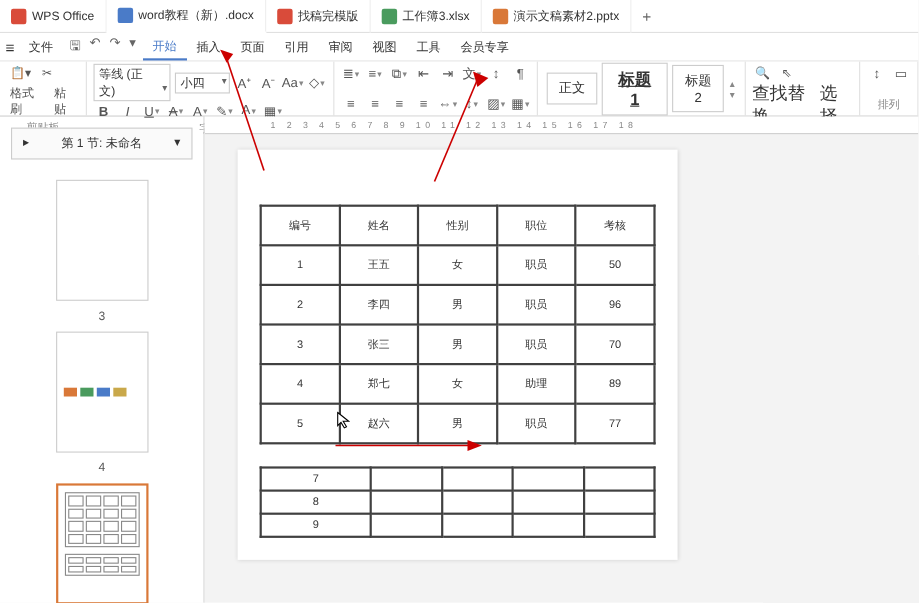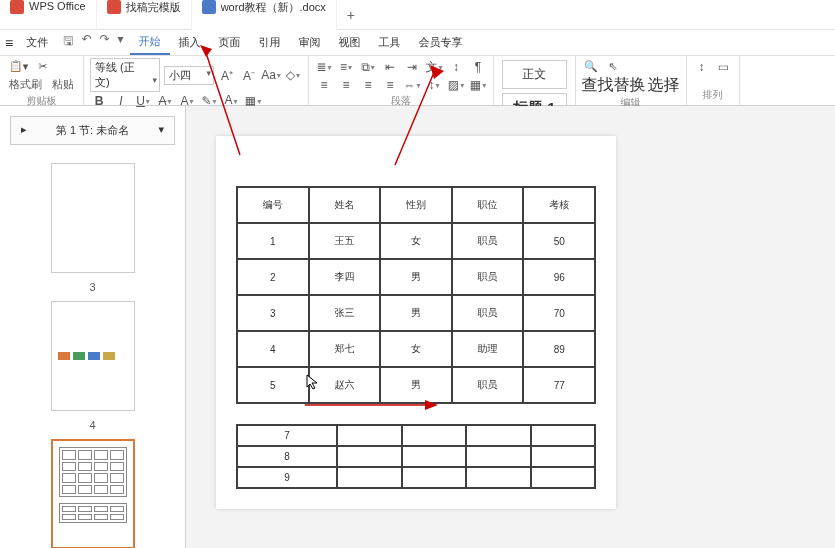--- a/index.html
+++ b/index.html
@@ -7,7 +7,7 @@
 
 
 .title-bar { height: 30px; display: flex; align-items: center; background: #fff; border-bottom: 1px solid #e0e0e0; }
-.tab { display: flex; padding: 0 10px; height: 30px; border-right: 1px solid #eee; position: relative; }
+.tab { display: flex; align-items: center; padding: 0 10px; height: 30px; border-right: 1px solid #eee; position: relative; }
 .tab.active { background: #fff; border-bottom: 2px solid #fff; }
 .tab .icon-box { width: 14px; height: 14px; margin-right: 5px; border-radius: 2px; }
 .icon-red { background: #d94b3a; }

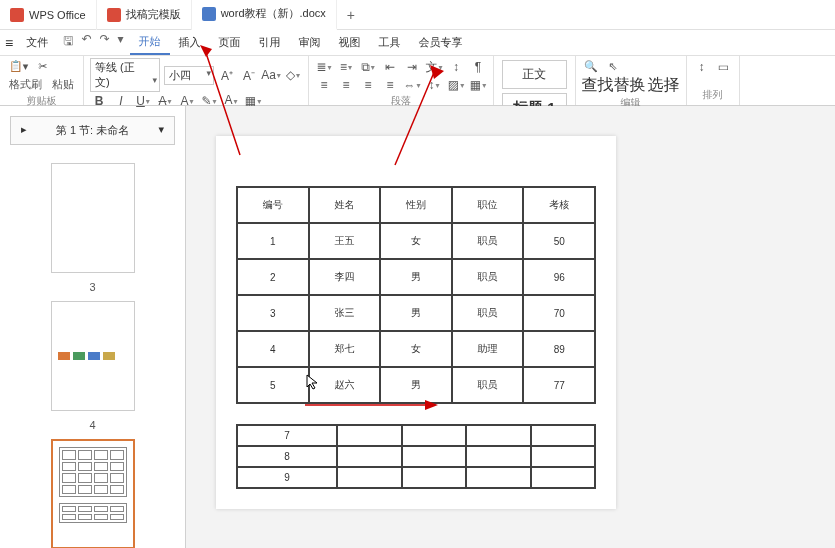--- a/index.html
+++ b/index.html
@@ -77,13 +77,13 @@
     <span class="icon-box icon-red"></span>
     <span>WPS Office</span>
   </div>
+  <div class="tab active">
+    <span class="icon-box icon-blue"></span>
+    <span>word教程（新）.docx</span>
+  </div>
   <div class="tab">
     <span class="icon-box icon-red"></span>
     <span>找稿完模版</span>
-  </div>
-  <div class="tab active">
-    <span class="icon-box icon-blue"></span>
-    <span>word教程（新）.docx</span>
   </div>
   <div class="tab-plus">+</div>
 </div>

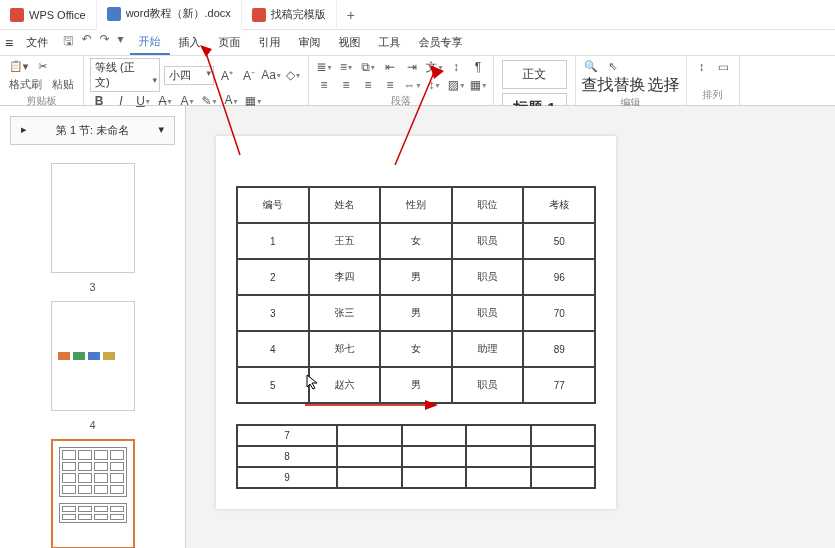--- a/index.html
+++ b/index.html
@@ -84,6 +84,10 @@
   <div class="tab">
     <span class="icon-box icon-red"></span>
     <span>找稿完模版</span>
+  </div>
+  <div class="tab">
+    <span class="icon-box icon-green"></span>
+    <span>工作簿3.xlsx</span>
   </div>
   <div class="tab-plus">+</div>
 </div>

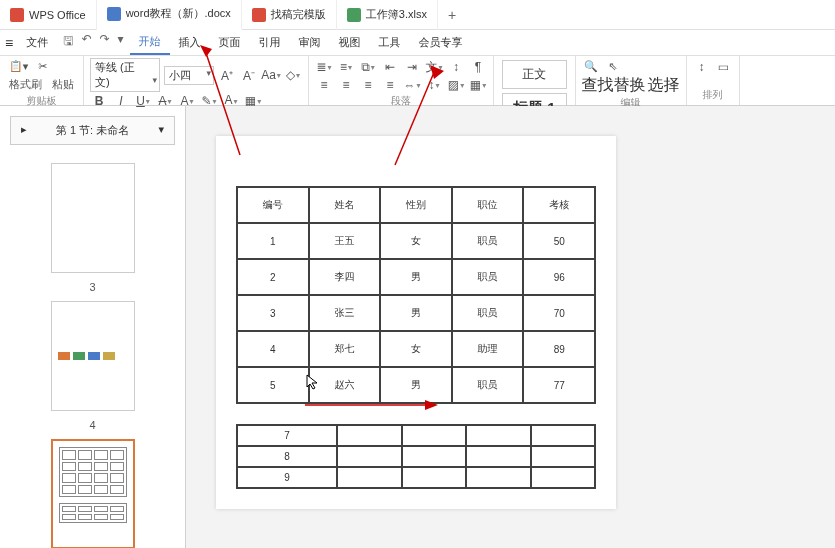--- a/index.html
+++ b/index.html
@@ -88,6 +88,10 @@
   <div class="tab">
     <span class="icon-box icon-green"></span>
     <span>工作簿3.xlsx</span>
+  </div>
+  <div class="tab">
+    <span class="icon-box icon-orange"></span>
+    <span>演示文稿素材2.pptx</span>
   </div>
   <div class="tab-plus">+</div>
 </div>

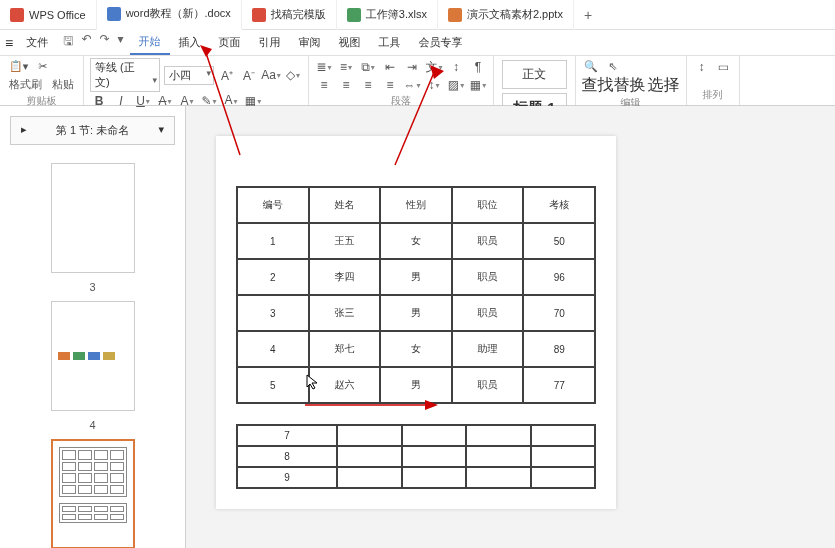--- a/index.html
+++ b/index.html
@@ -187,7 +187,7 @@
     <div class="ribbon-group-label">段落</div>
   </div>
 
-  <div class="ribbon-group" style="flex-direction:column;">
+  <div class="ribbon-group" style="flex-direction:row;align-items:center">
     <div class="style-box">正文</div>
     <div class="style-box big">标题 1</div>
     <div class="style-box">标题 2</div>

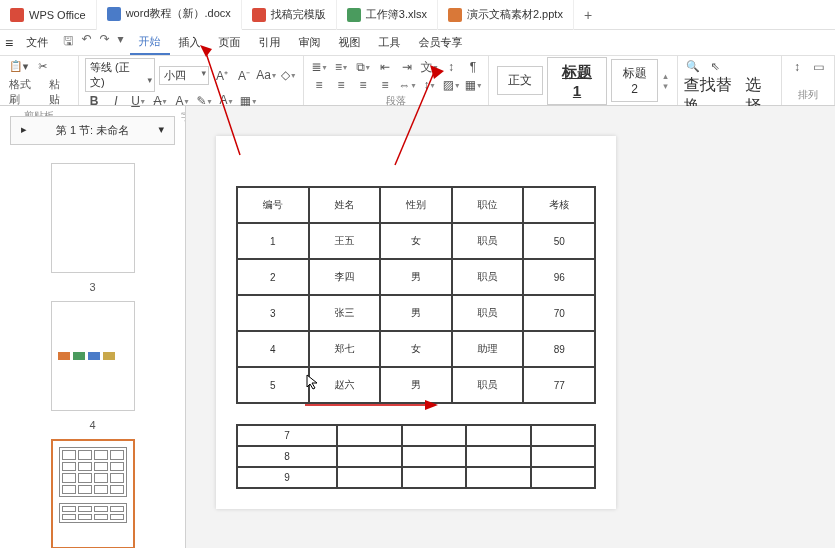--- a/index.html
+++ b/index.html
@@ -184,7 +184,6 @@
       <div class="icon-btn">▨<span class="dd">▾</span></div>
       <div class="icon-btn">▦<span class="dd">▾</span></div>
     </div>
-    <div class="ribbon-group-label">段落</div>
   </div>
 
   <div class="ribbon-group" style="flex-direction:row;align-items:center">

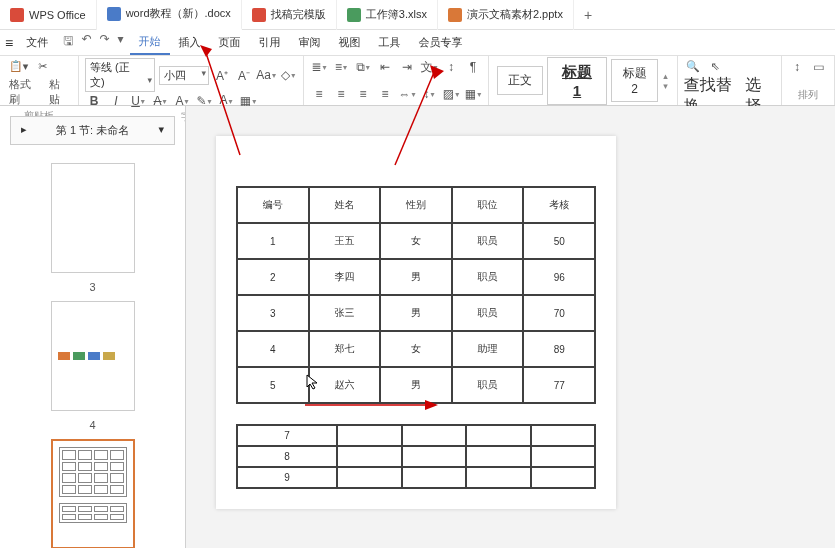--- a/index.html
+++ b/index.html
@@ -290,6 +290,7 @@
   </div>
 
   <div class="doc-canvas">
+    <div class="ruler-h">1  2  3  4  5  6  7  8  9  10  11  12  13  14  15  16  17  18</div>
     <div class="page">
       <table class="doc-table">
         <tbody>

